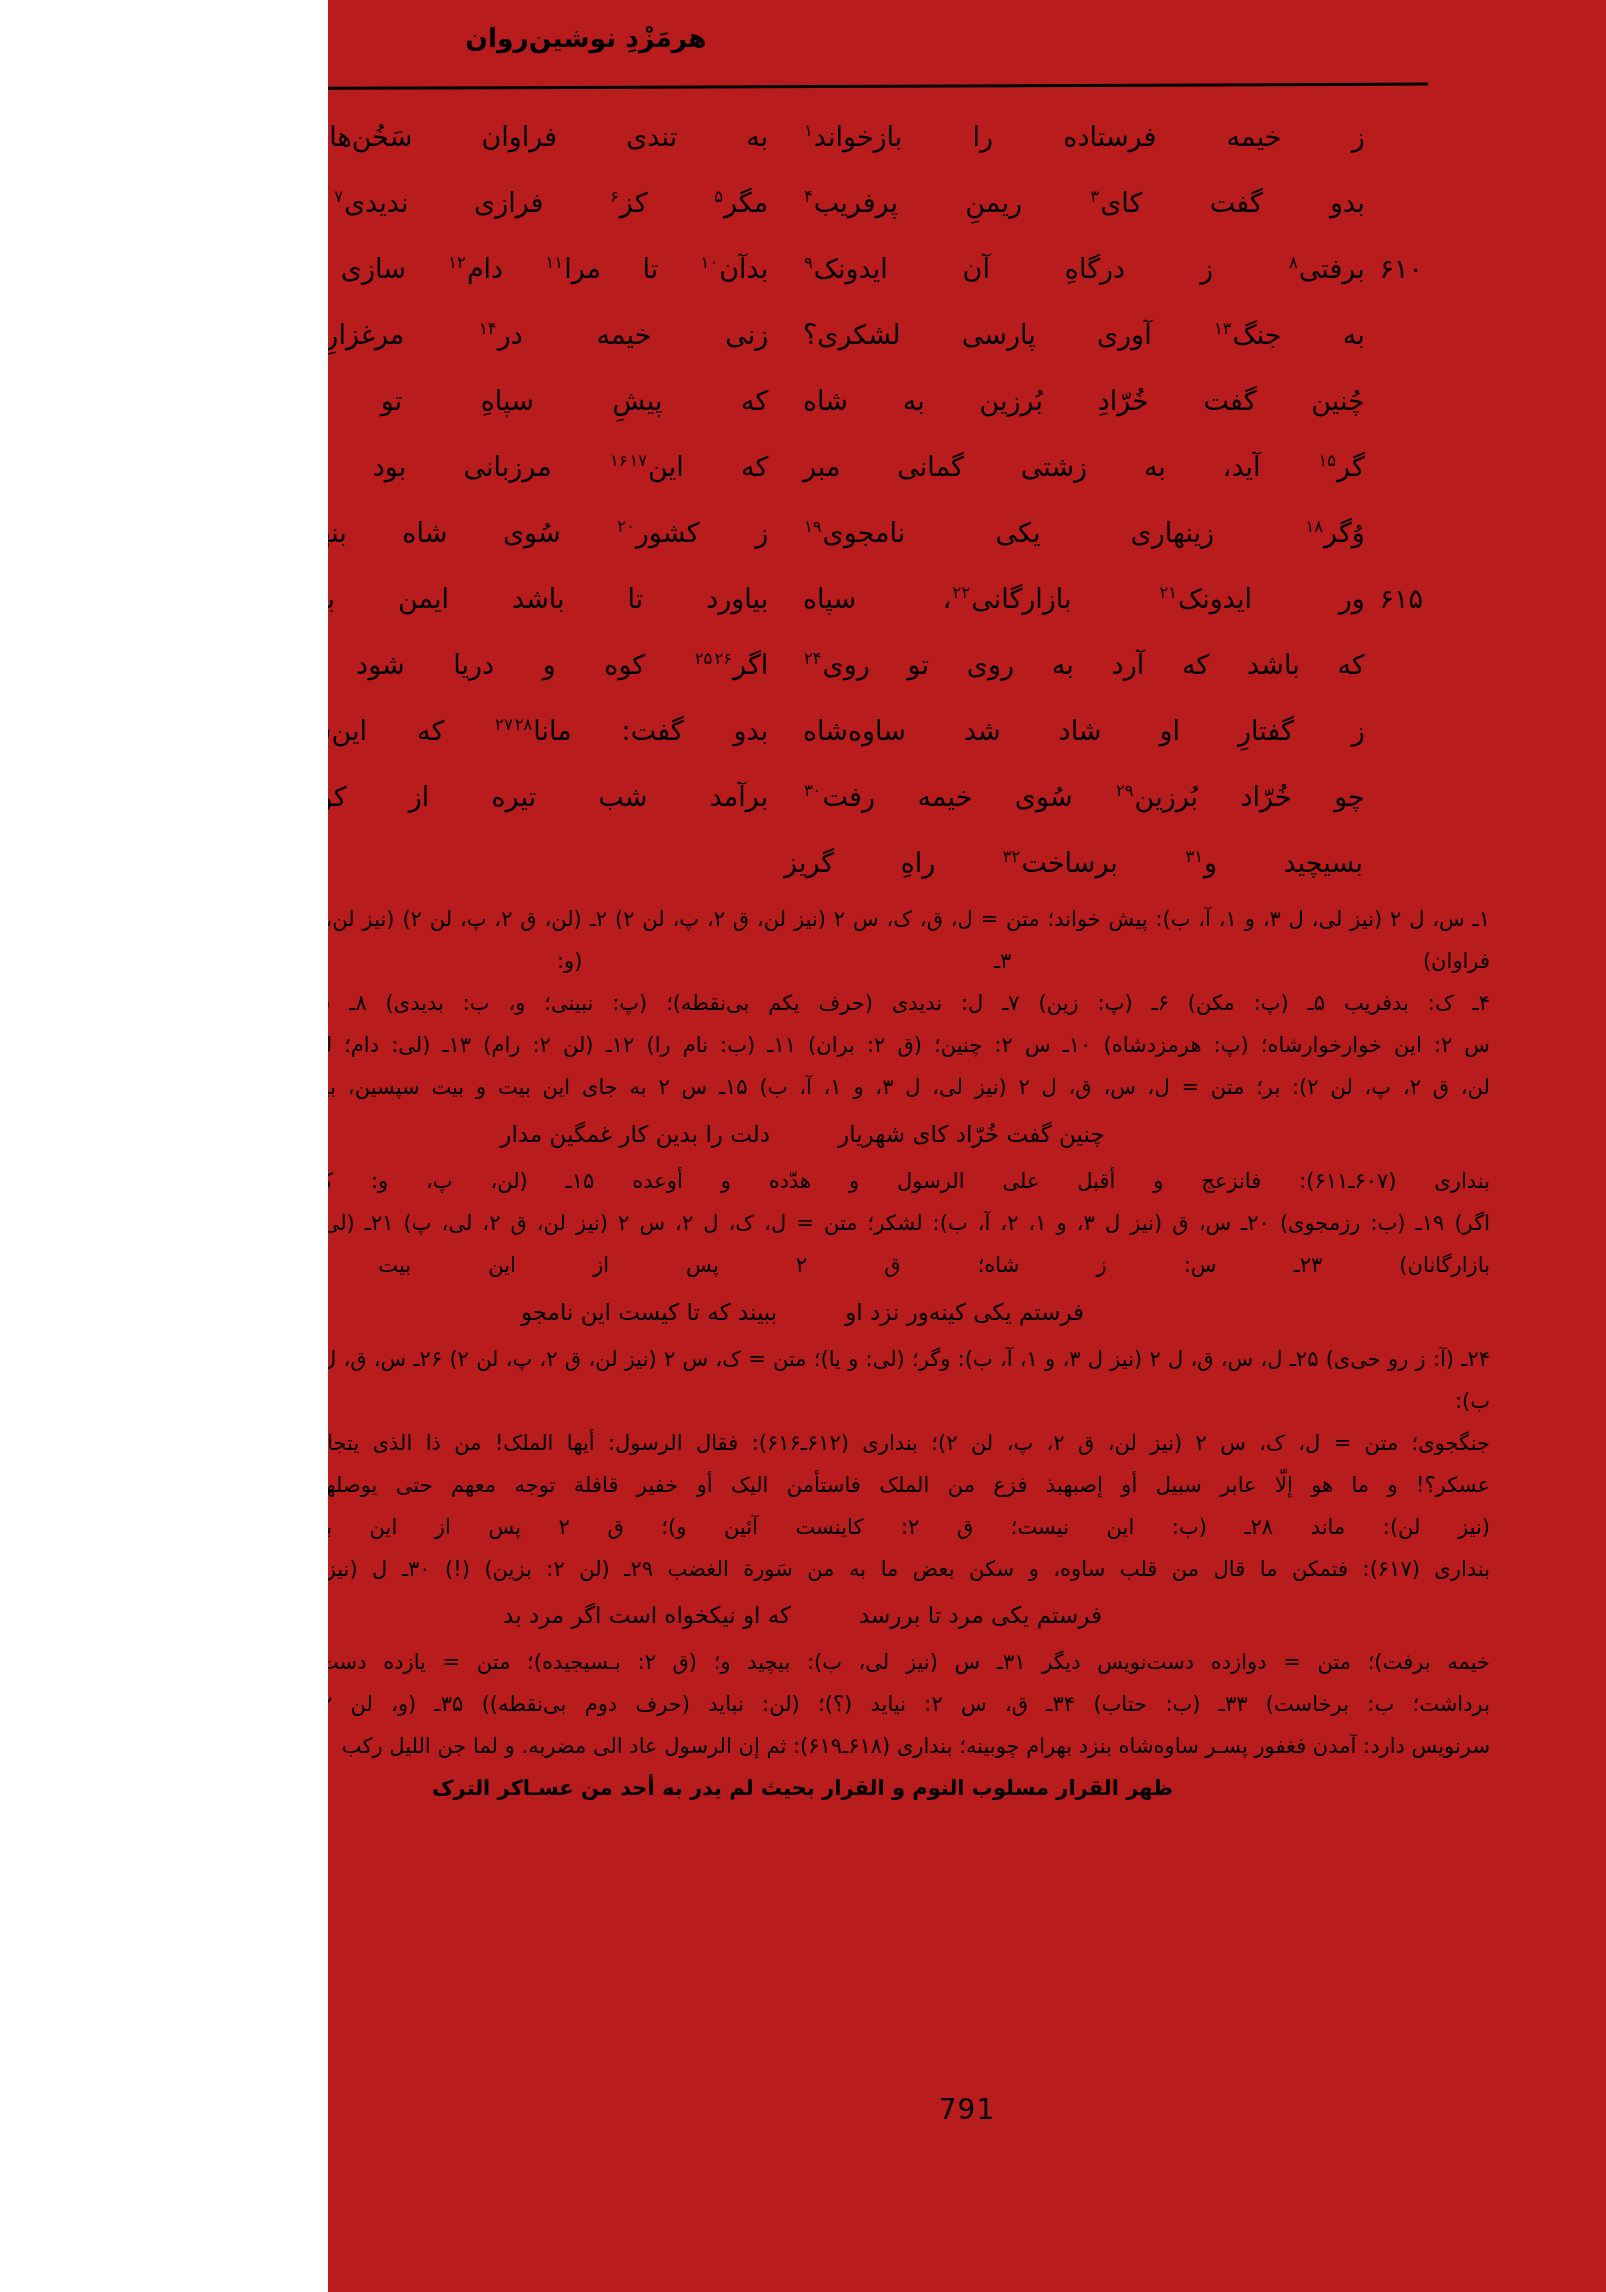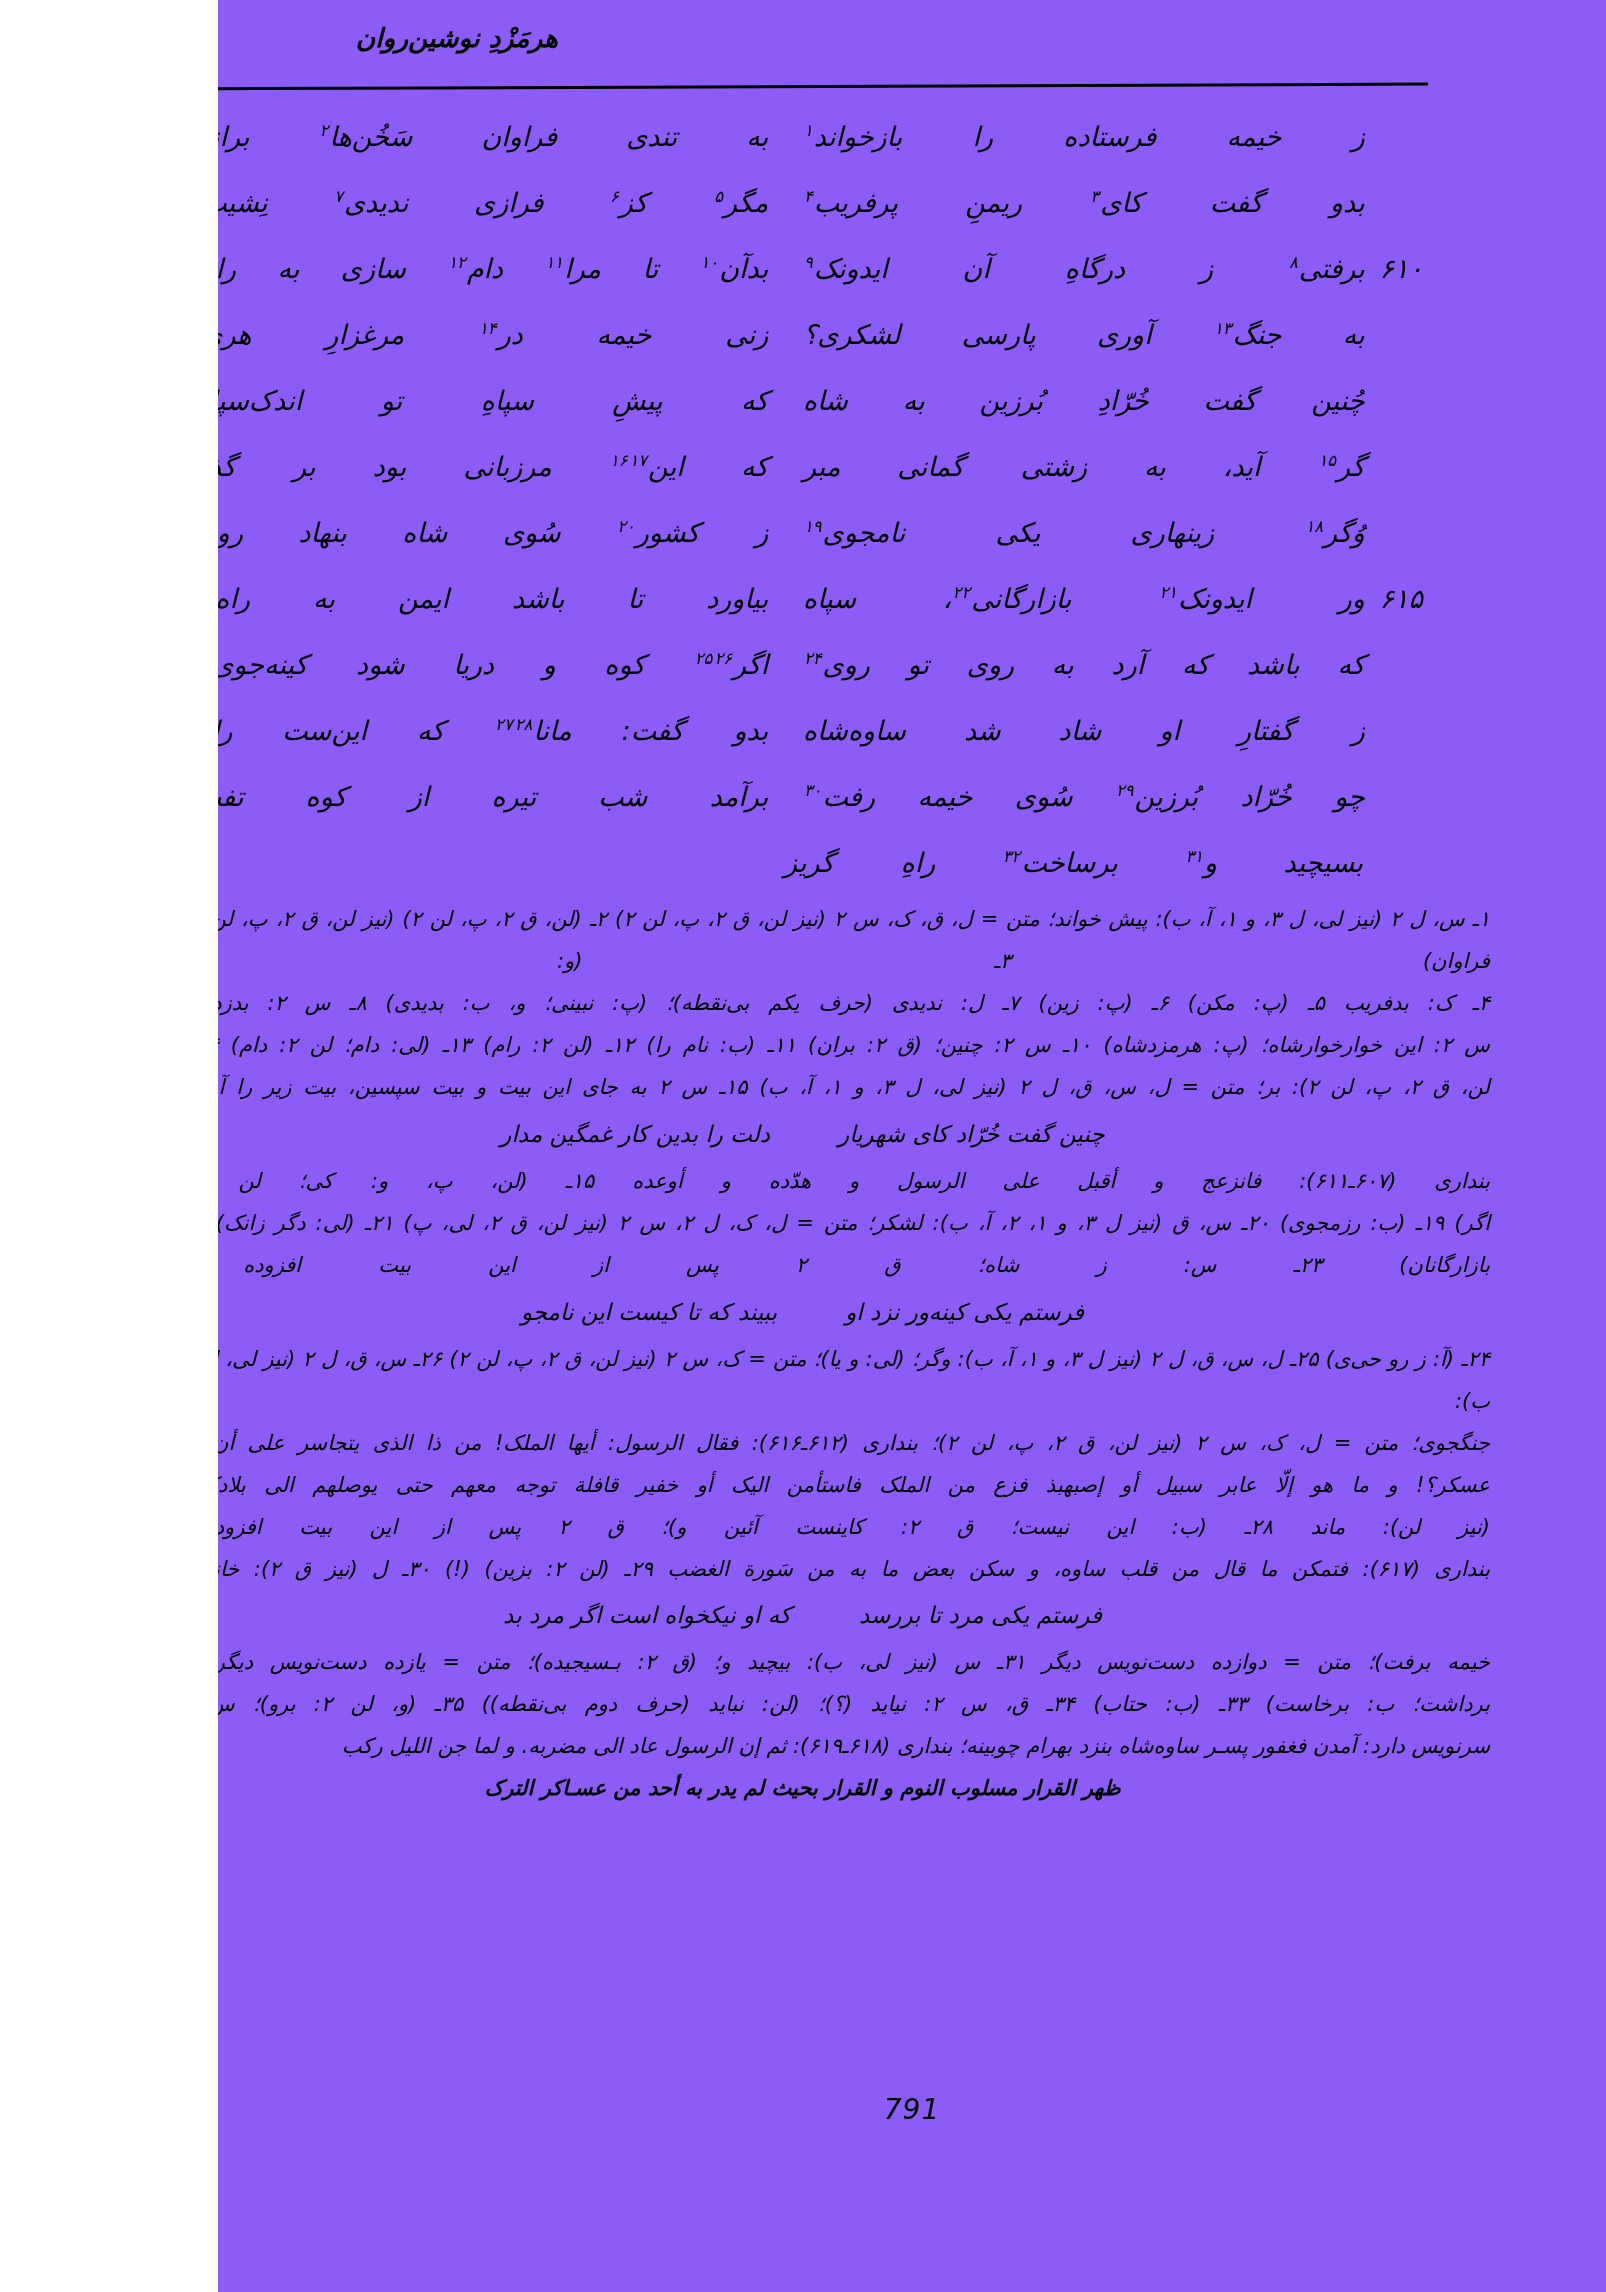--- a/index.html
+++ b/index.html
@@ -14,13 +14,12 @@
   }
   #page {
     position: relative;
-    width: 1388px;
+    width: 1278px;
     height: 2292px;
-    background: #8b5cf6;
+    background: #b91c1c;
     overflow: hidden;
     
     box-sizing: border-box;
-    font-style: italic;
   }
 
   

